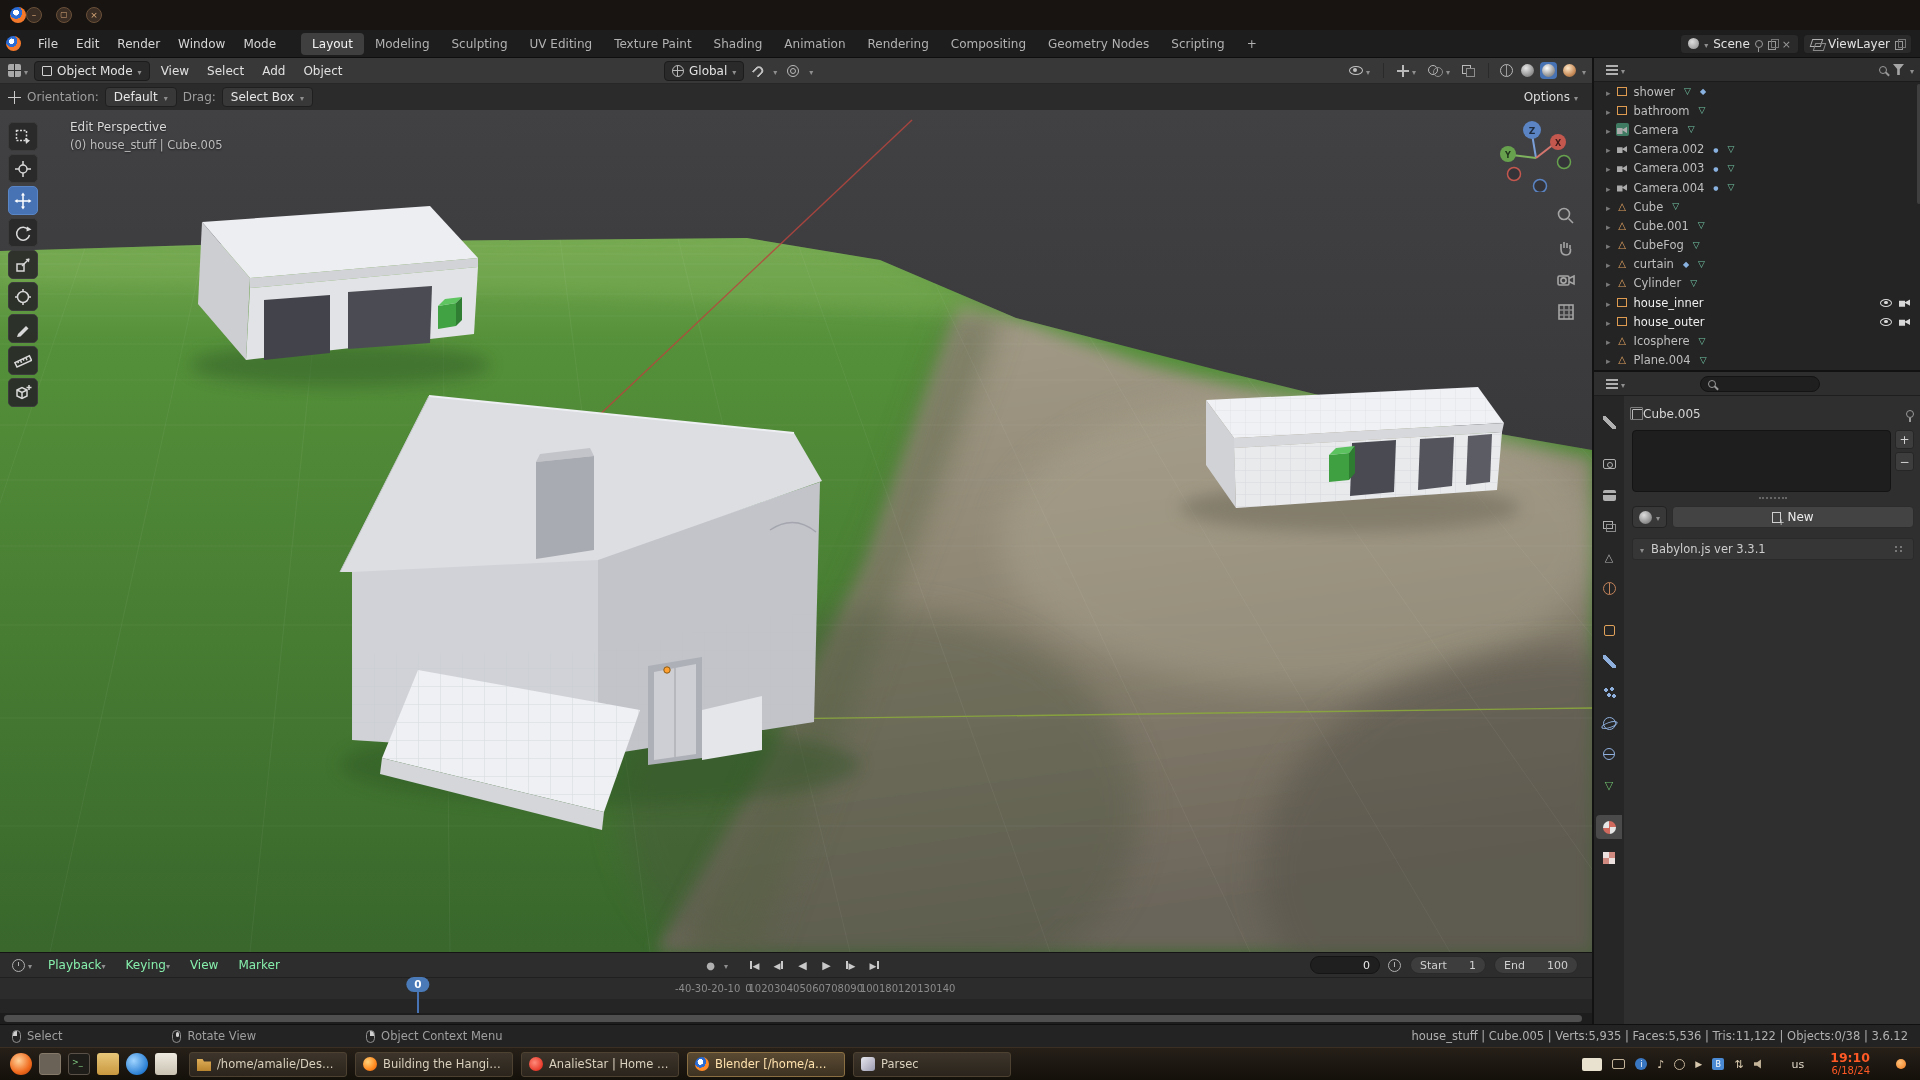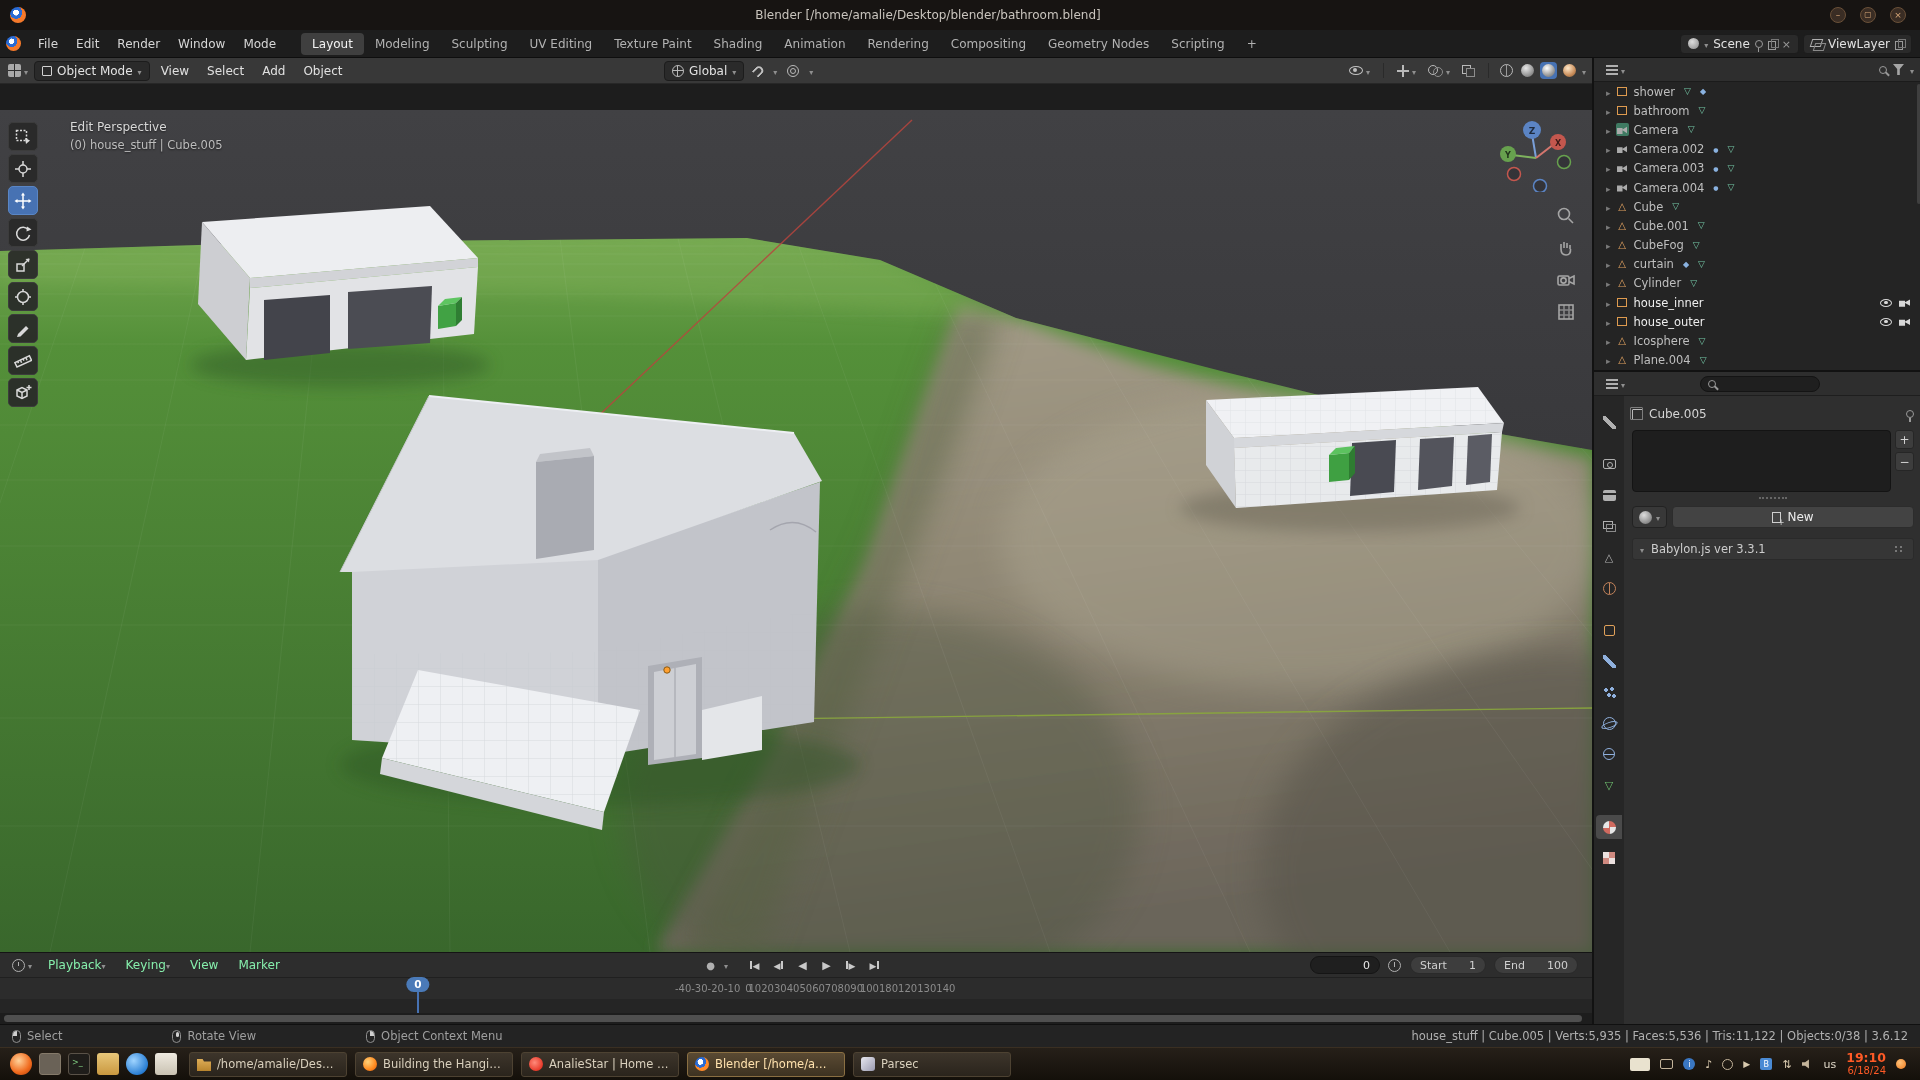--- a/index.html
+++ b/index.html
@@ -275,7 +275,6 @@
 
   <div class="titlebar">
     <span class="blender-logo"></span>
-    <span class="tb-title">Blender [/home/amalie/Desktop/blender/bathroom.blend]</span>
     <div class="win-controls">
       <span class="win-dot min"></span>
       <span class="win-dot max"></span>

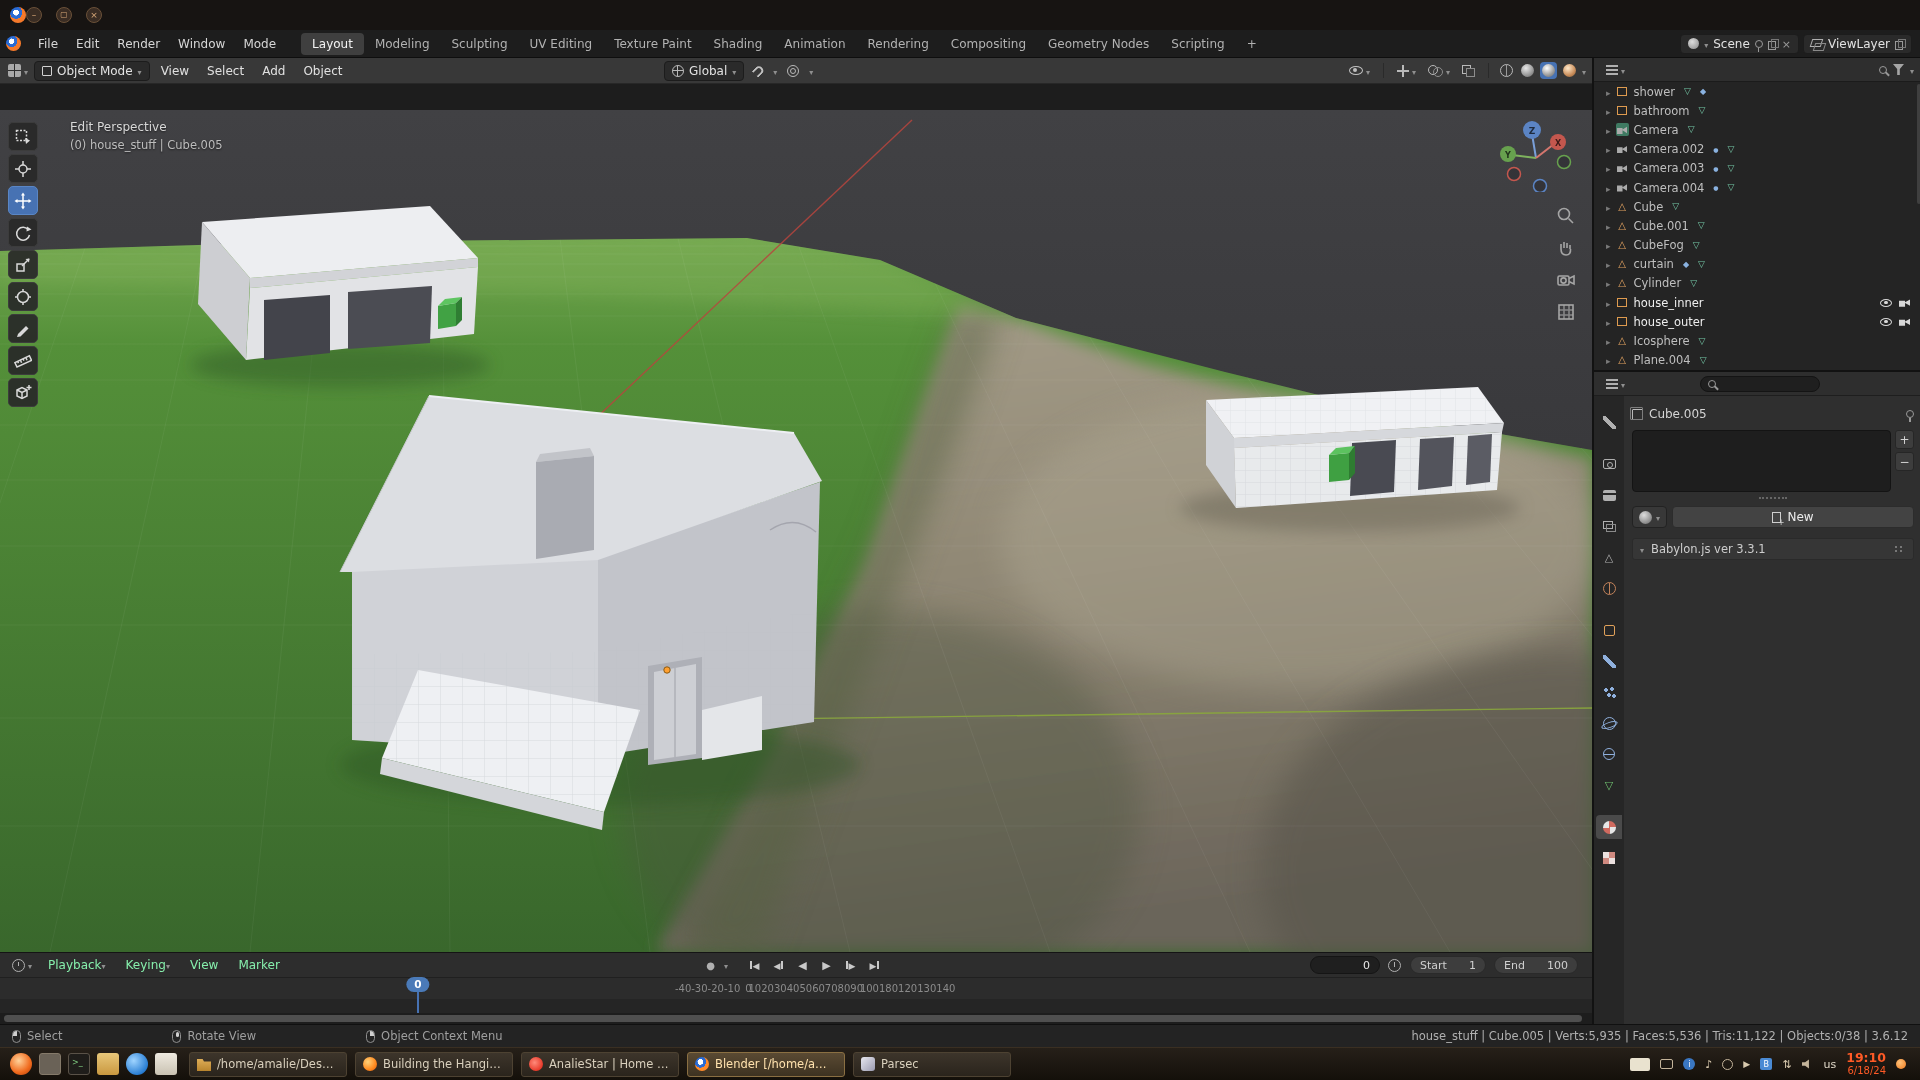--- a/index.html
+++ b/index.html
@@ -390,6 +390,23 @@
     </div>
   </div>
 
+  <div class="tool-settings">
+    <span class="move-mini"></span>
+    <span class="ts-label">Orientation:</span>
+    <span class="ts-pill">
+      <span>Default</span>
+      <span class="chev"></span>
+    </span>
+    <span class="ts-label">Drag:</span>
+    <span class="ts-pill">
+      <span>Select Box</span>
+      <span class="chev"></span>
+    </span>
+    <span class="options-btn">
+      <span>Options</span>
+      <span class="chev"></span>
+    </span>
+  </div>
 
   <div class="viewport">
     <svg class="scene" viewBox="0 0 1592 842" preserveAspectRatio="none">

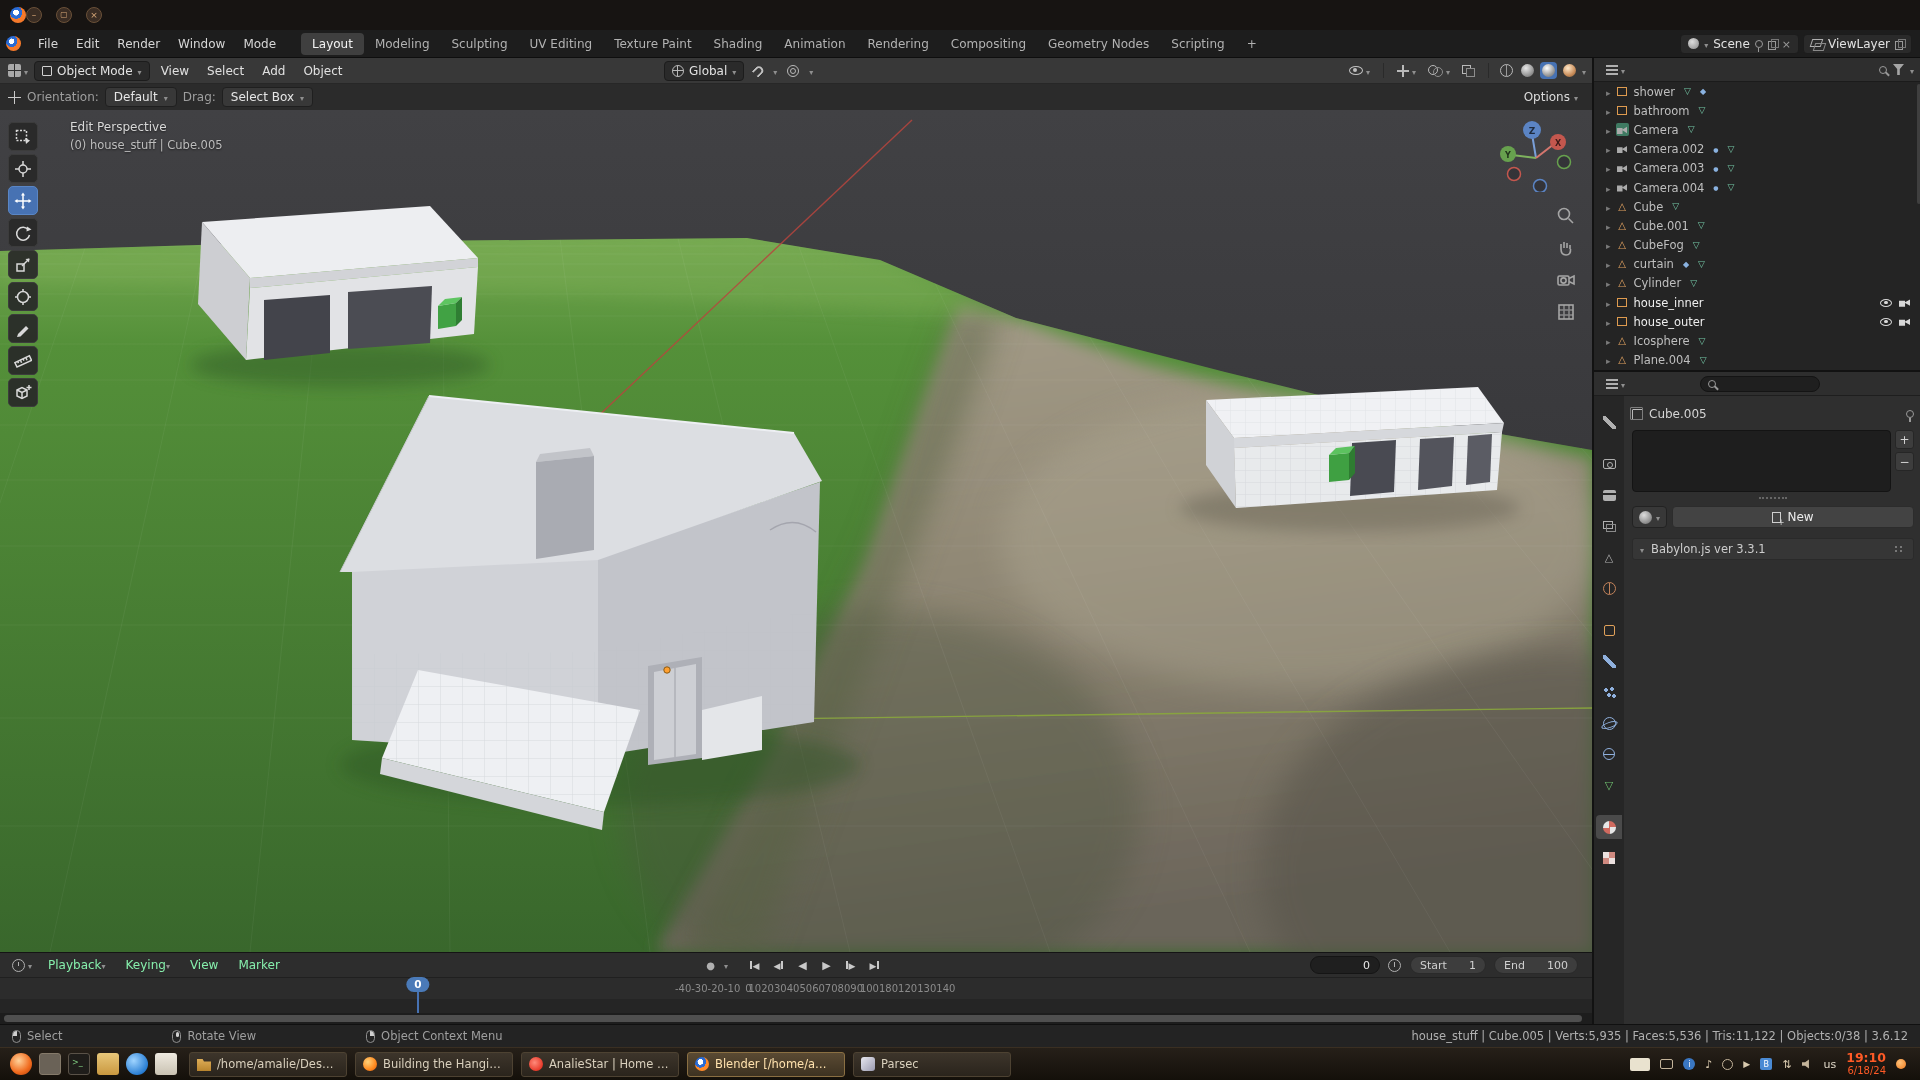--- a/index.html
+++ b/index.html
@@ -168,7 +168,7 @@
 .pticon[data-icon="material"]{width:13px;height:13px;border-radius:50%;background:conic-gradient(#d06a5f 0 25%,#e6e6e6 0 50%,#d06a5f 0 75%,#e6e6e6 0)}
 .pticon[data-icon="texture"]{width:12px;height:12px;background:conic-gradient(#d08a80 0 25%,#ece1df 0 50%,#d08a80 0 75%,#ece1df 0)}
 .prop-content{flex:1;padding:6px 8px 0 8px;display:flex;flex-direction:column}
-.breadcrumb{display:flex;align-items:center;gap:6px;height:24px;color:#d5d5d5}
+.breadcrumb{display:flex;align-items:center;height:24px;color:#d5d5d5}
 .ic-cube{width:11px;height:11px;border:1.4px solid #b9b9b9;border-radius:1px;position:relative}
 .ic-cube::after{content:"";position:absolute;left:-3px;top:-3px;width:11px;height:11px;border:1.2px solid #7d7d7d;border-radius:1px}
 .slot-area{display:flex;gap:4px;margin-top:4px}

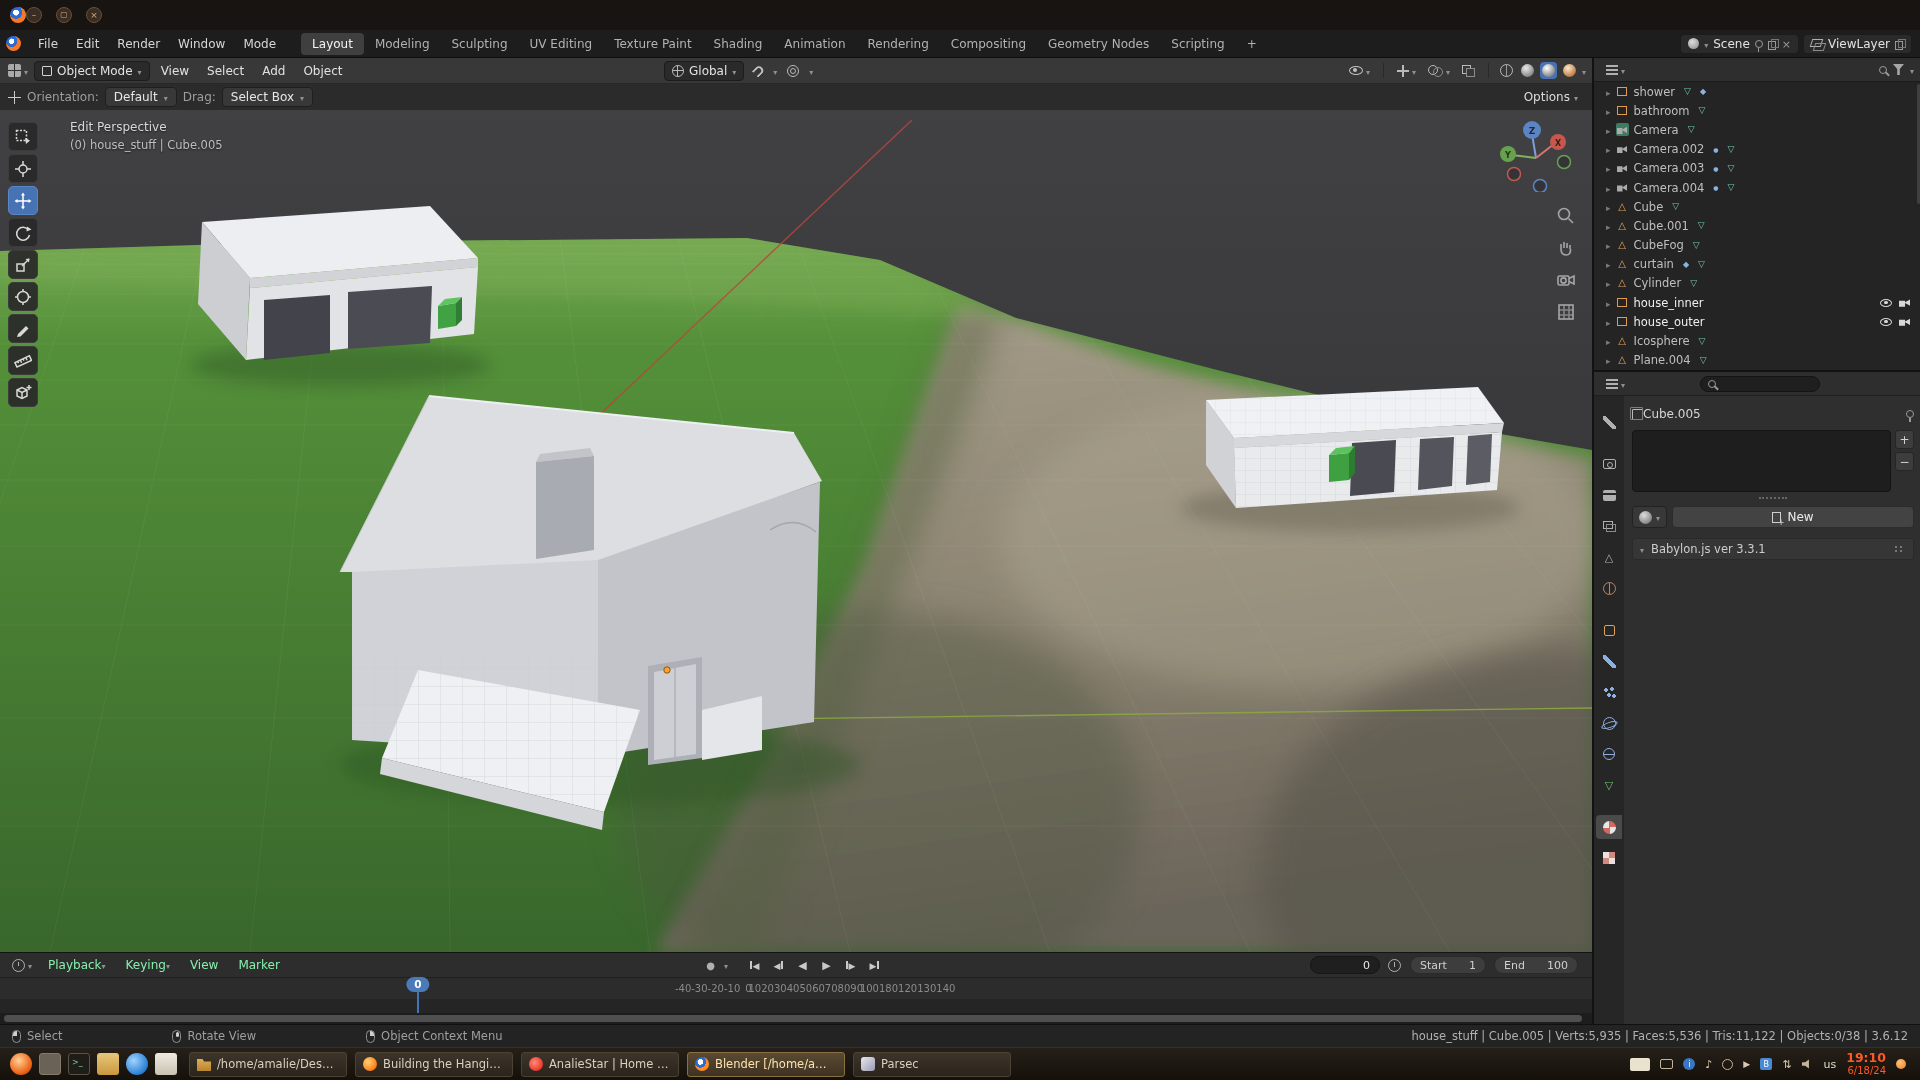--- a/index.html
+++ b/index.html
@@ -249,7 +249,7 @@
 .tb-win-icon[data-app="vivaldi"]{background:radial-gradient(circle at 40% 40%,#ff8a7a,#e83a2a 70%,#a31f14);border-radius:50%}
 .tb-win-icon[data-app="blender"]{background:radial-gradient(circle at 38% 35%,#fff 0 22%,#2a6bd4 23% 45%,#ff8a2a 46%);border-radius:50%}
 .tb-win-icon[data-app="parsec"]{background:linear-gradient(135deg,#e8e8f0,#9a9ab0);border-radius:3px}
-.tb-tray{margin-left:auto;display:flex;align-items:center;gap:10px;padding-right:8px}
+.tb-tray{margin-left:auto;display:flex;align-items:center;gap:26px;padding-right:8px}
 .tray-i{display:inline-flex;align-items:center;justify-content:center}
 .tray-i[data-tray="notes"]{width:20px;height:13px;background:#e9e2cf;border-radius:2px}
 .tray-i[data-tray="display"]{width:13px;height:10px;border:1.5px solid #c4b49a;border-radius:2px}

